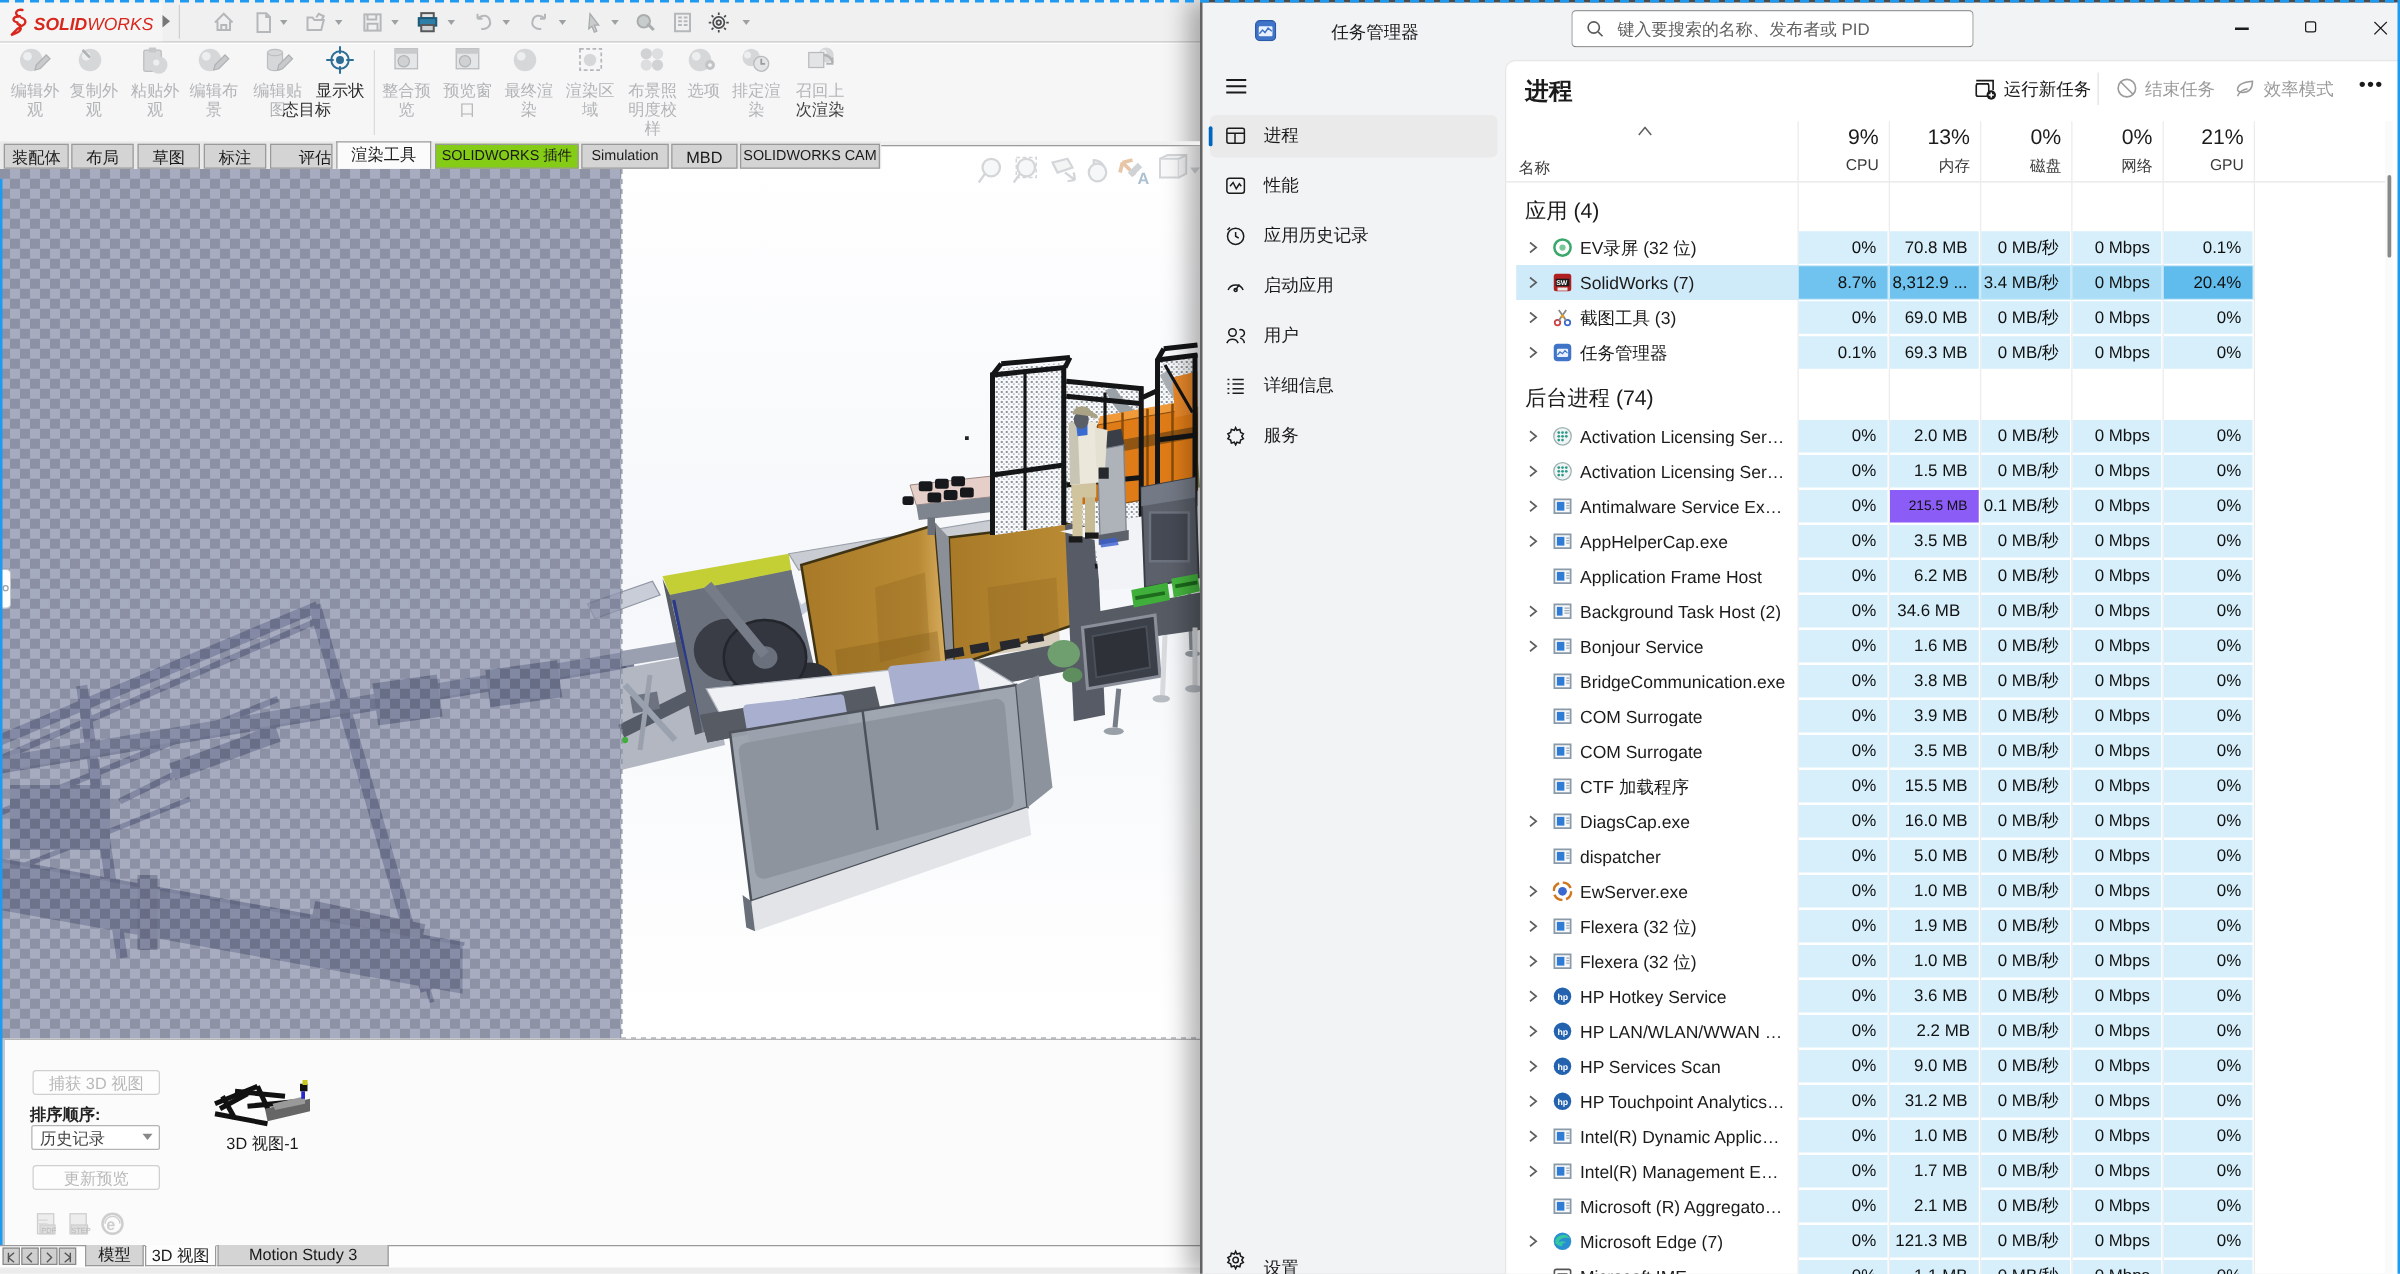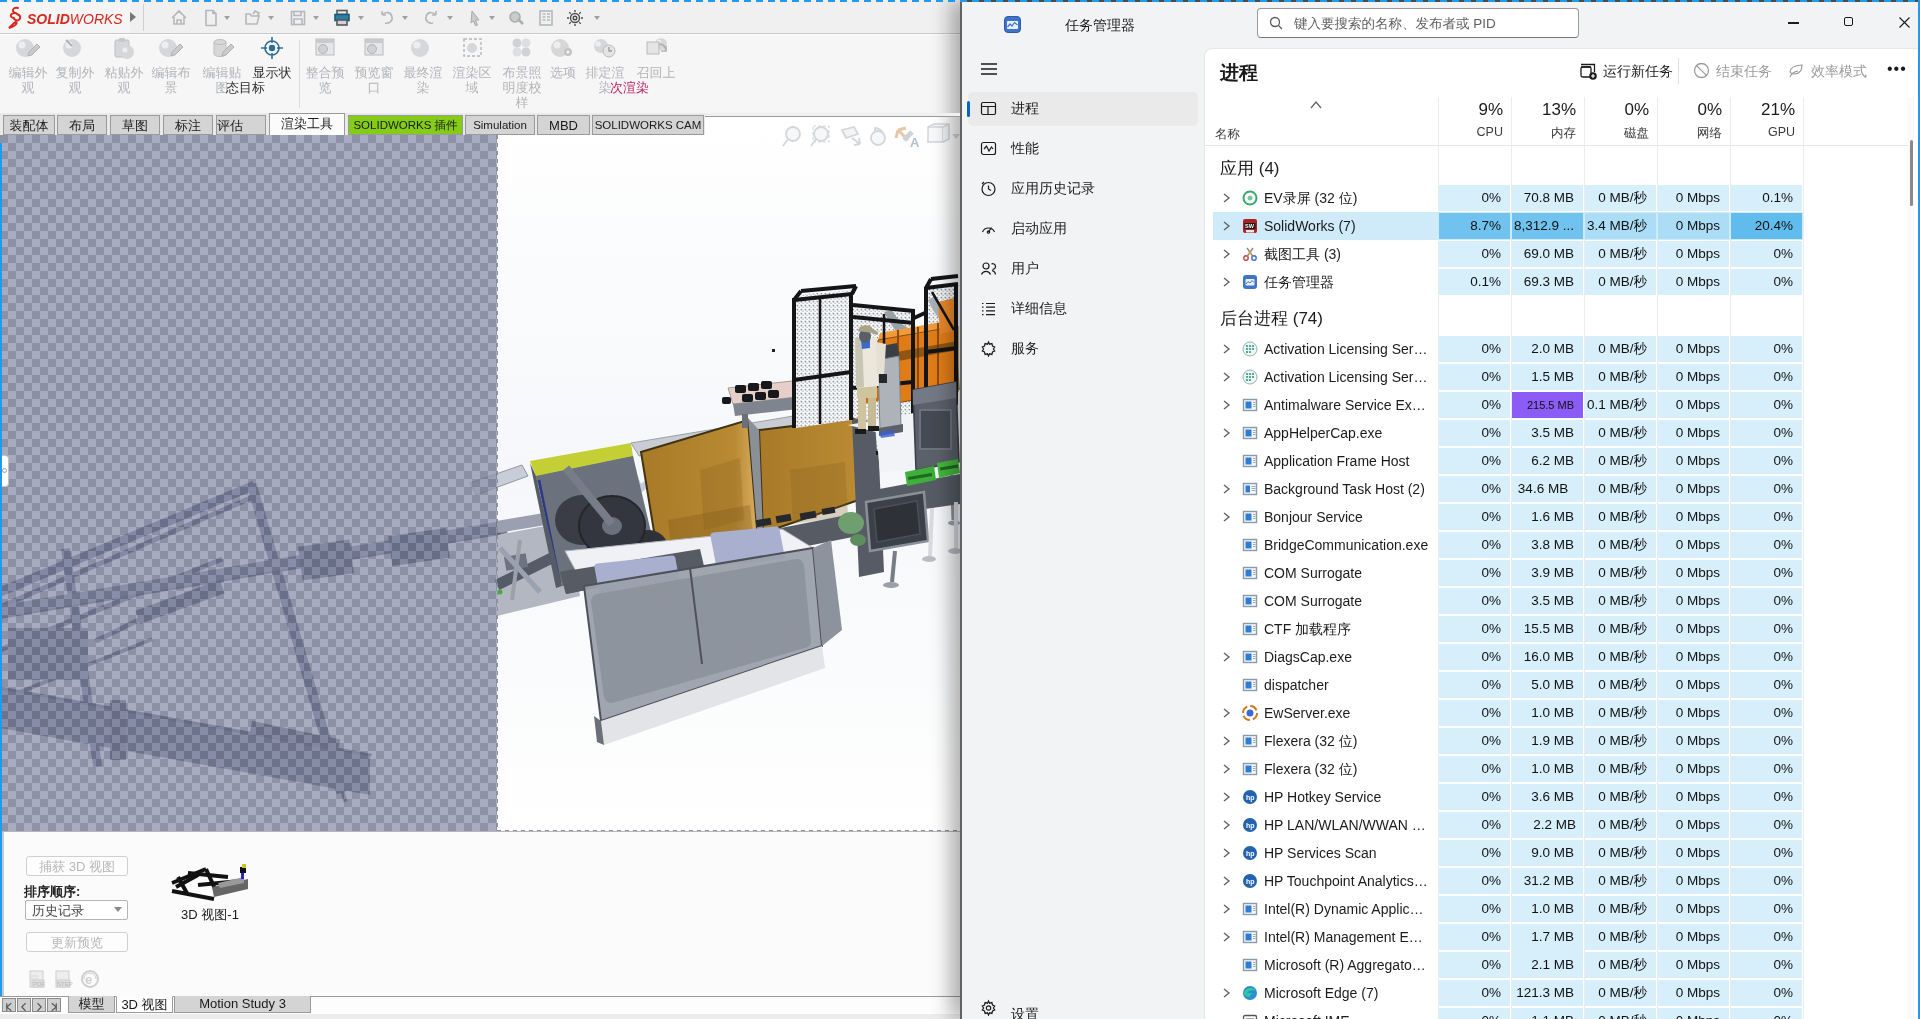--- a/index.html
+++ b/index.html
@@ -173,7 +173,7 @@
       <path d="M27 10 l0 5 -5 0" fill="none" stroke="#b0b2b4" stroke-width="1.6"></path>
     </svg>
     <div class="ab" style="left:610px;top:64px;width:92px;text-align:center;font-size:13px;color:#b2b4b6;white-space:nowrap">召回上</div>
-    <div class="ab" style="left:610px;top:79px;width:92px;font-size:13px;color:#be185d;white-space:nowrap">次渲染</div>
+    <div class="ab" style="left:610px;top:79px;width:92px;text-align:center;font-size:13px;color:#404040;white-space:nowrap">次渲染</div>
     <div class="ab" style="left:0;top:113px;width:705px;height:22px;background:#e9e9e9;z-index:3"></div>
     <div class="ab" style="left:705px;top:113px;width:255px;height:4px;background:#f0f0f0;border-bottom:1px solid #9a9a9a;z-index:3"></div>
     <div class="ab" style="left:3px;background:#d4d4d4;border:1px solid #9a9a9a;top:115px;height:20px;z-index:4;width:52px;font-size:13px;color:#1a1a1a;text-align:center;line-height:19px;white-space:nowrap;overflow:hidden">装配体</div>

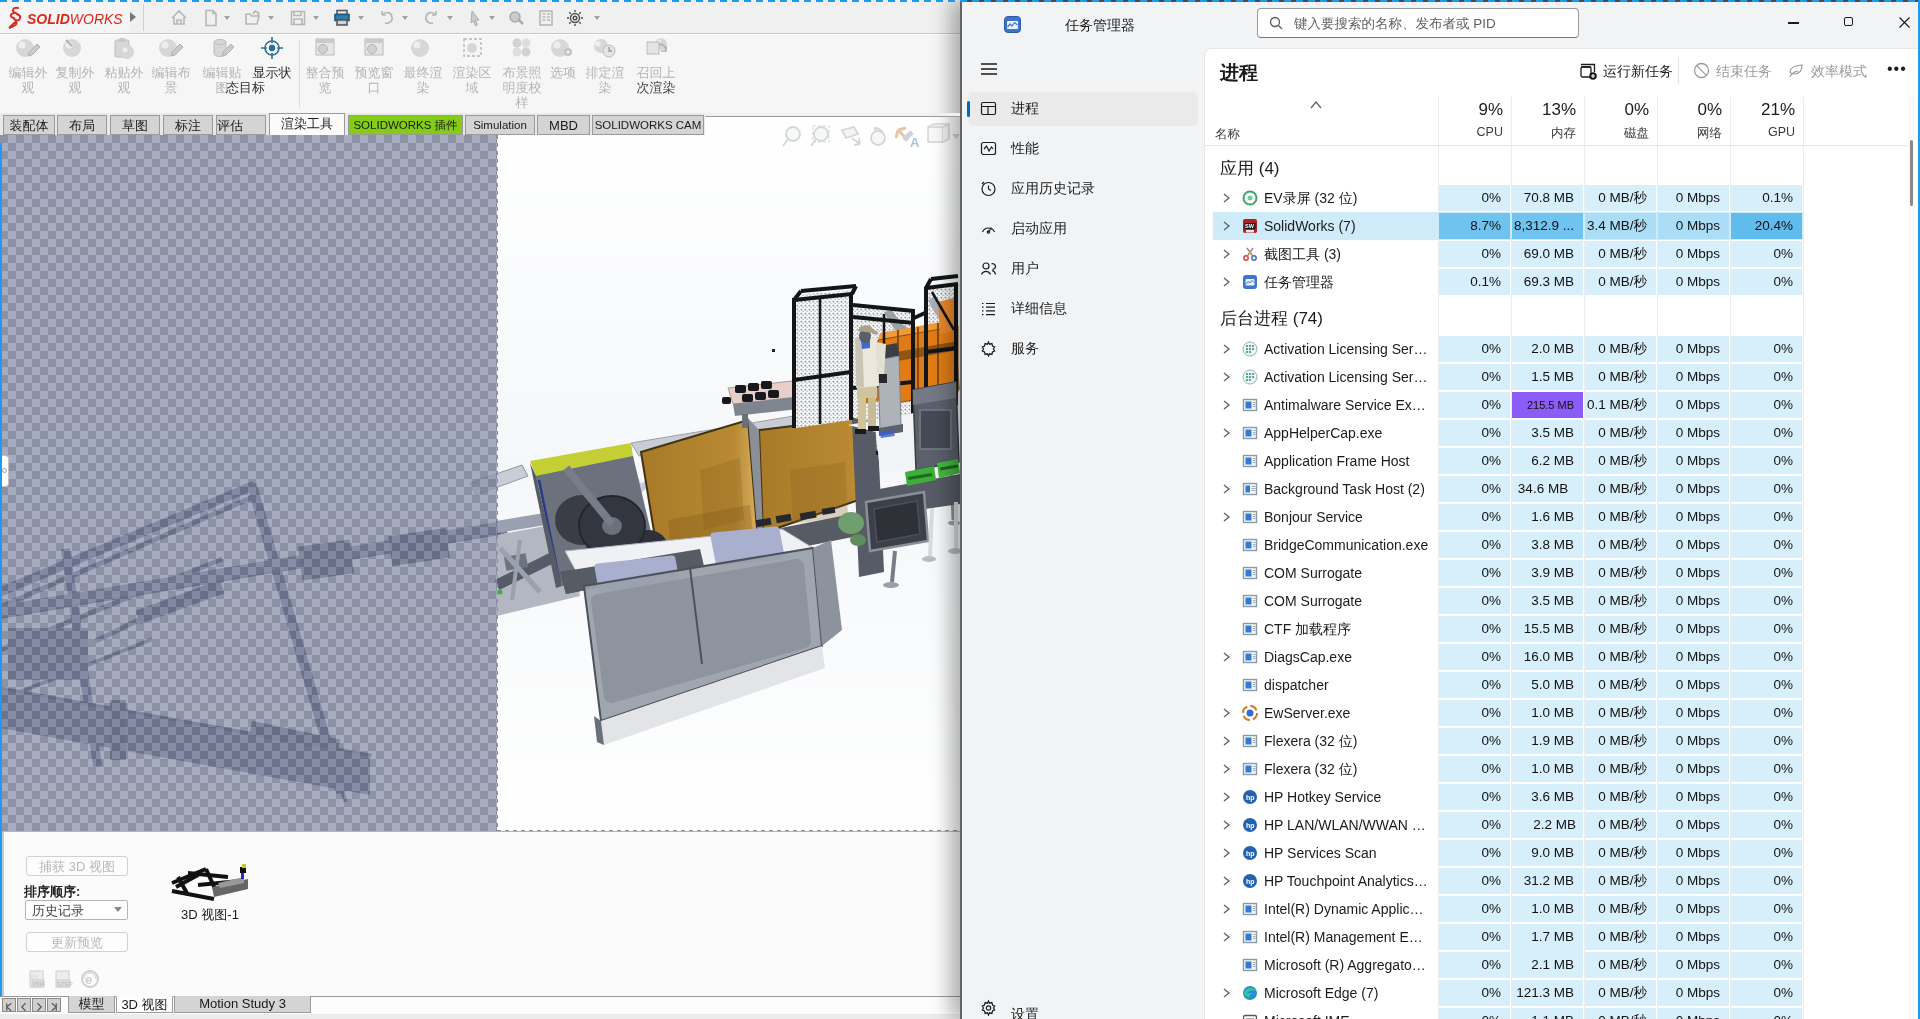--- a/index.html
+++ b/index.html
@@ -180,7 +180,7 @@
     <div class="ab" style="left:57px;background:#d4d4d4;border:1px solid #9a9a9a;top:115px;height:20px;z-index:4;width:50px;font-size:13px;color:#1a1a1a;text-align:center;line-height:19px;white-space:nowrap;overflow:hidden">布局</div>
     <div class="ab" style="left:110px;background:#d4d4d4;border:1px solid #9a9a9a;top:115px;height:20px;z-index:4;width:50px;font-size:13px;color:#1a1a1a;text-align:center;line-height:19px;white-space:nowrap;overflow:hidden">草图</div>
     <div class="ab" style="left:163px;background:#d4d4d4;border:1px solid #9a9a9a;top:115px;height:20px;z-index:4;width:50px;font-size:13px;color:#1a1a1a;text-align:center;line-height:19px;white-space:nowrap;overflow:hidden">标注</div>
-    <div class="ab" style="left:216px;background:#d4d4d4;border:1px solid #9a9a9a;top:115px;height:20px;z-index:4;width:50px;font-size:13px;color:#1a1a1a;text-align:left;line-height:19px;white-space:nowrap;overflow:hidden">评估</div>
+    <div class="ab" style="left:216px;background:#d4d4d4;border:1px solid #9a9a9a;top:115px;height:20px;z-index:4;width:50px;font-size:13px;color:#1a1a1a;text-align:right;line-height:19px;white-space:nowrap;overflow:hidden">评估</div>
     <div class="ab" style="left:269px;background:#fbfbfb;border:1px solid #9a9a9a;border-bottom:none;top:113px;height:22px;z-index:4;width:76px;font-size:13px;color:#1a1a1a;text-align:center;line-height:19px;white-space:nowrap;overflow:hidden">渲染工具</div>
     <div class="ab" style="left:348px;background:#84cc16;border:1px solid #9a9a9a;top:115px;height:20px;z-index:4;width:115px;font-size:11.5px;color:#1a1a1a;text-align:center;line-height:19px;white-space:nowrap;overflow:hidden">SOLIDWORKS 插件</div>
     <div class="ab" style="left:465px;background:#d4d4d4;border:1px solid #9a9a9a;top:115px;height:20px;z-index:4;width:70px;font-size:11.5px;color:#1a1a1a;text-align:center;line-height:19px;white-space:nowrap;overflow:hidden">Simulation</div>

